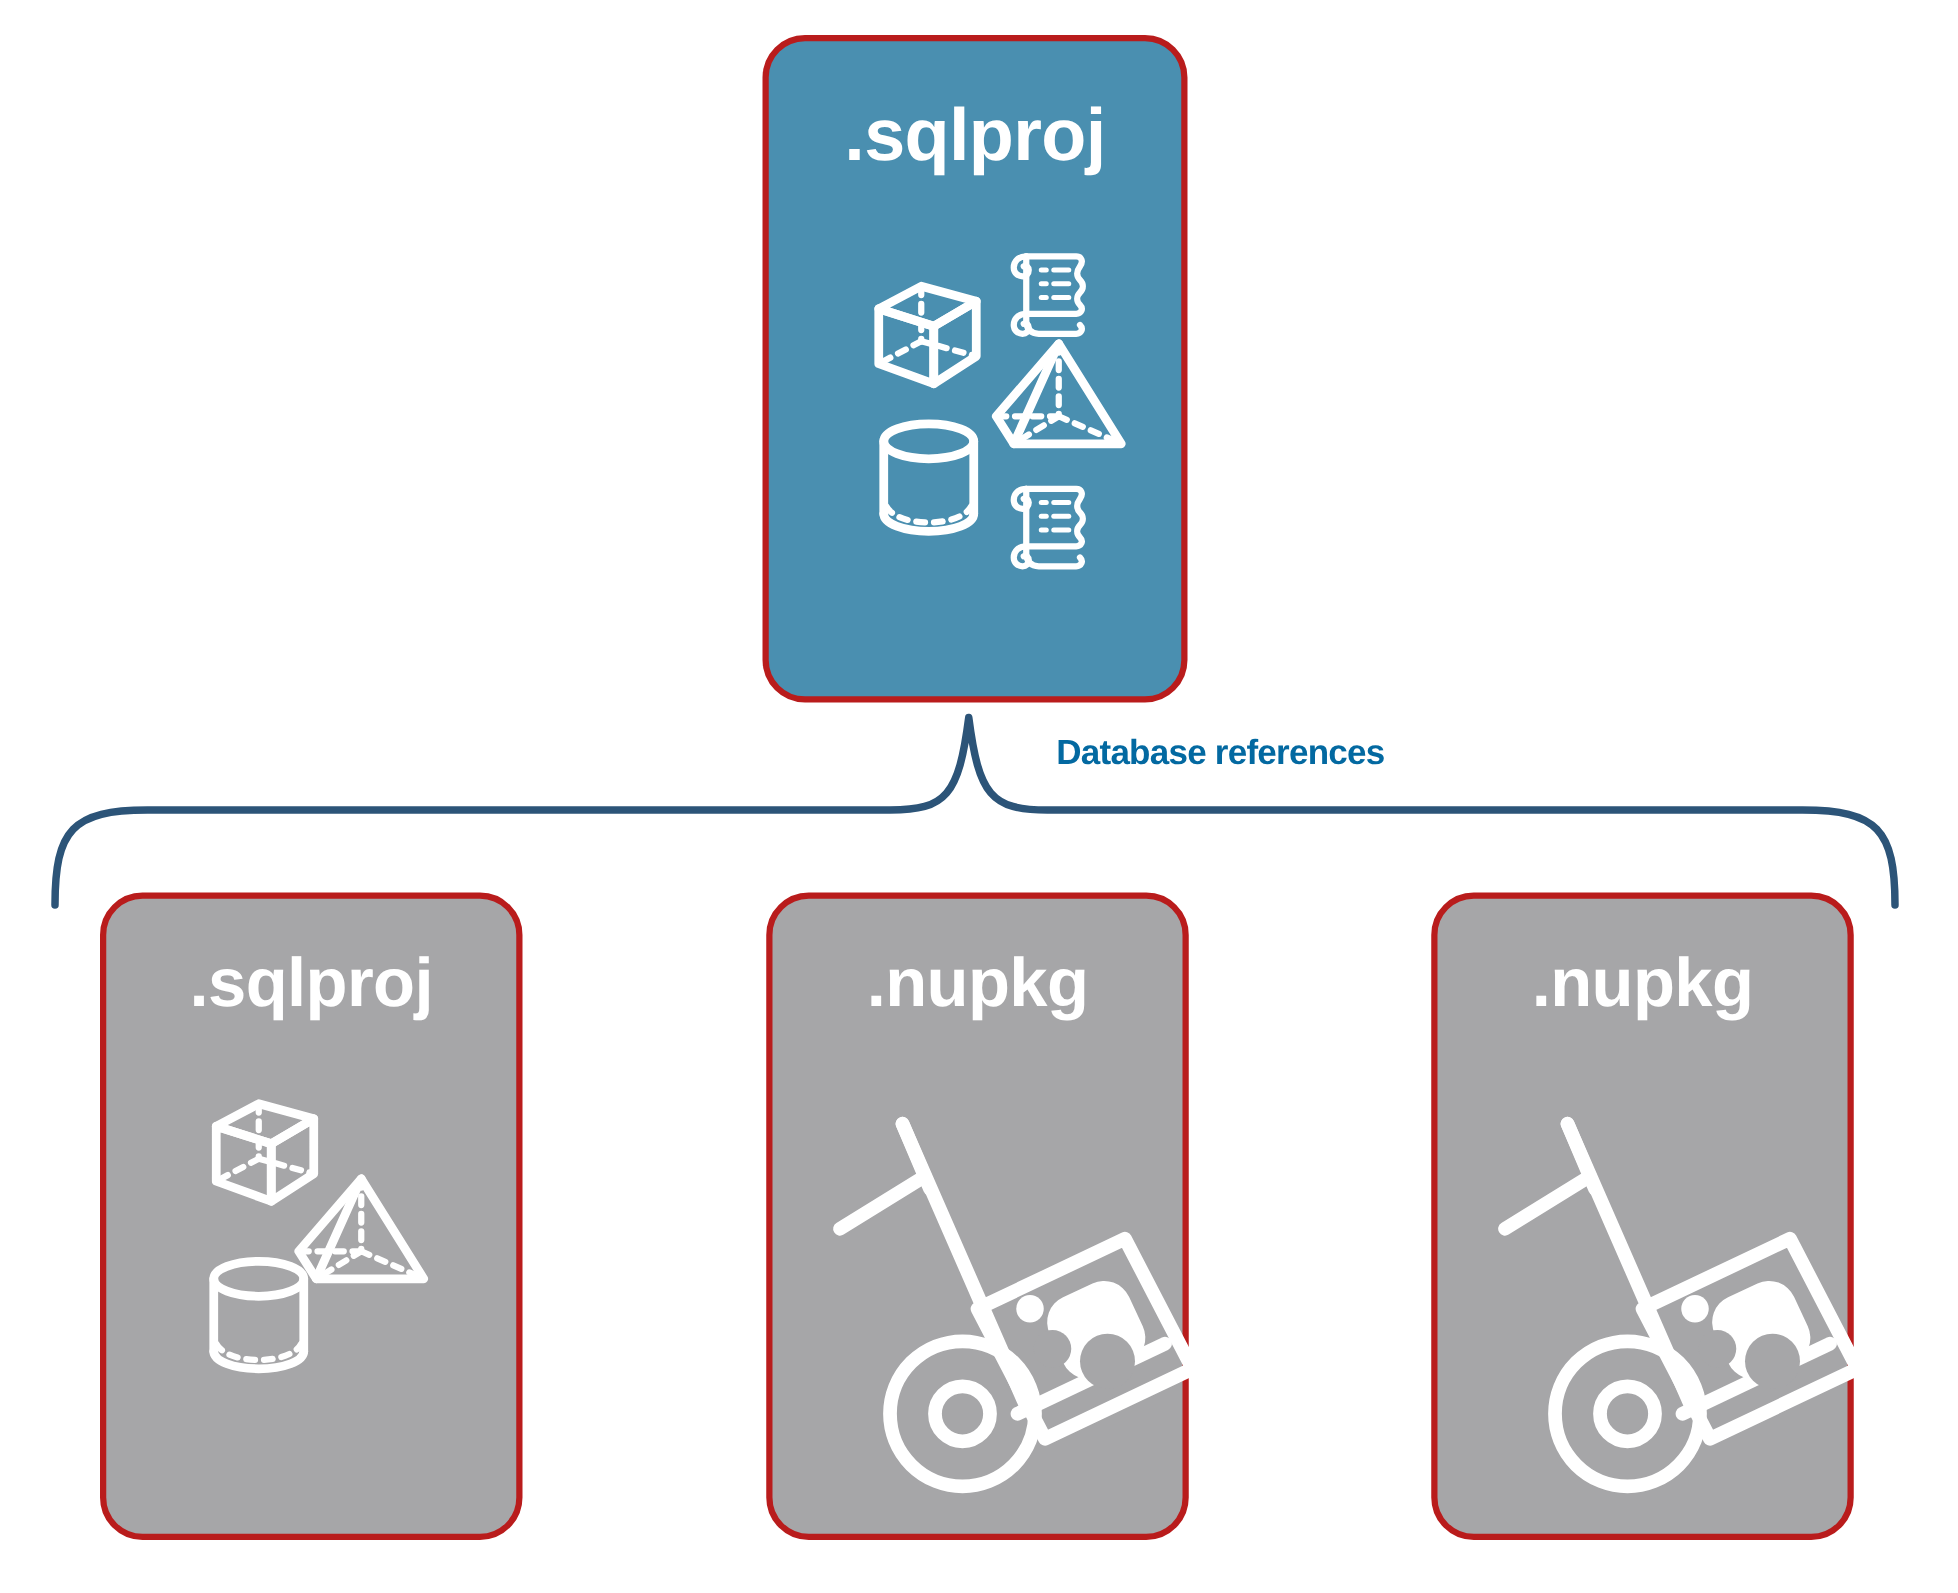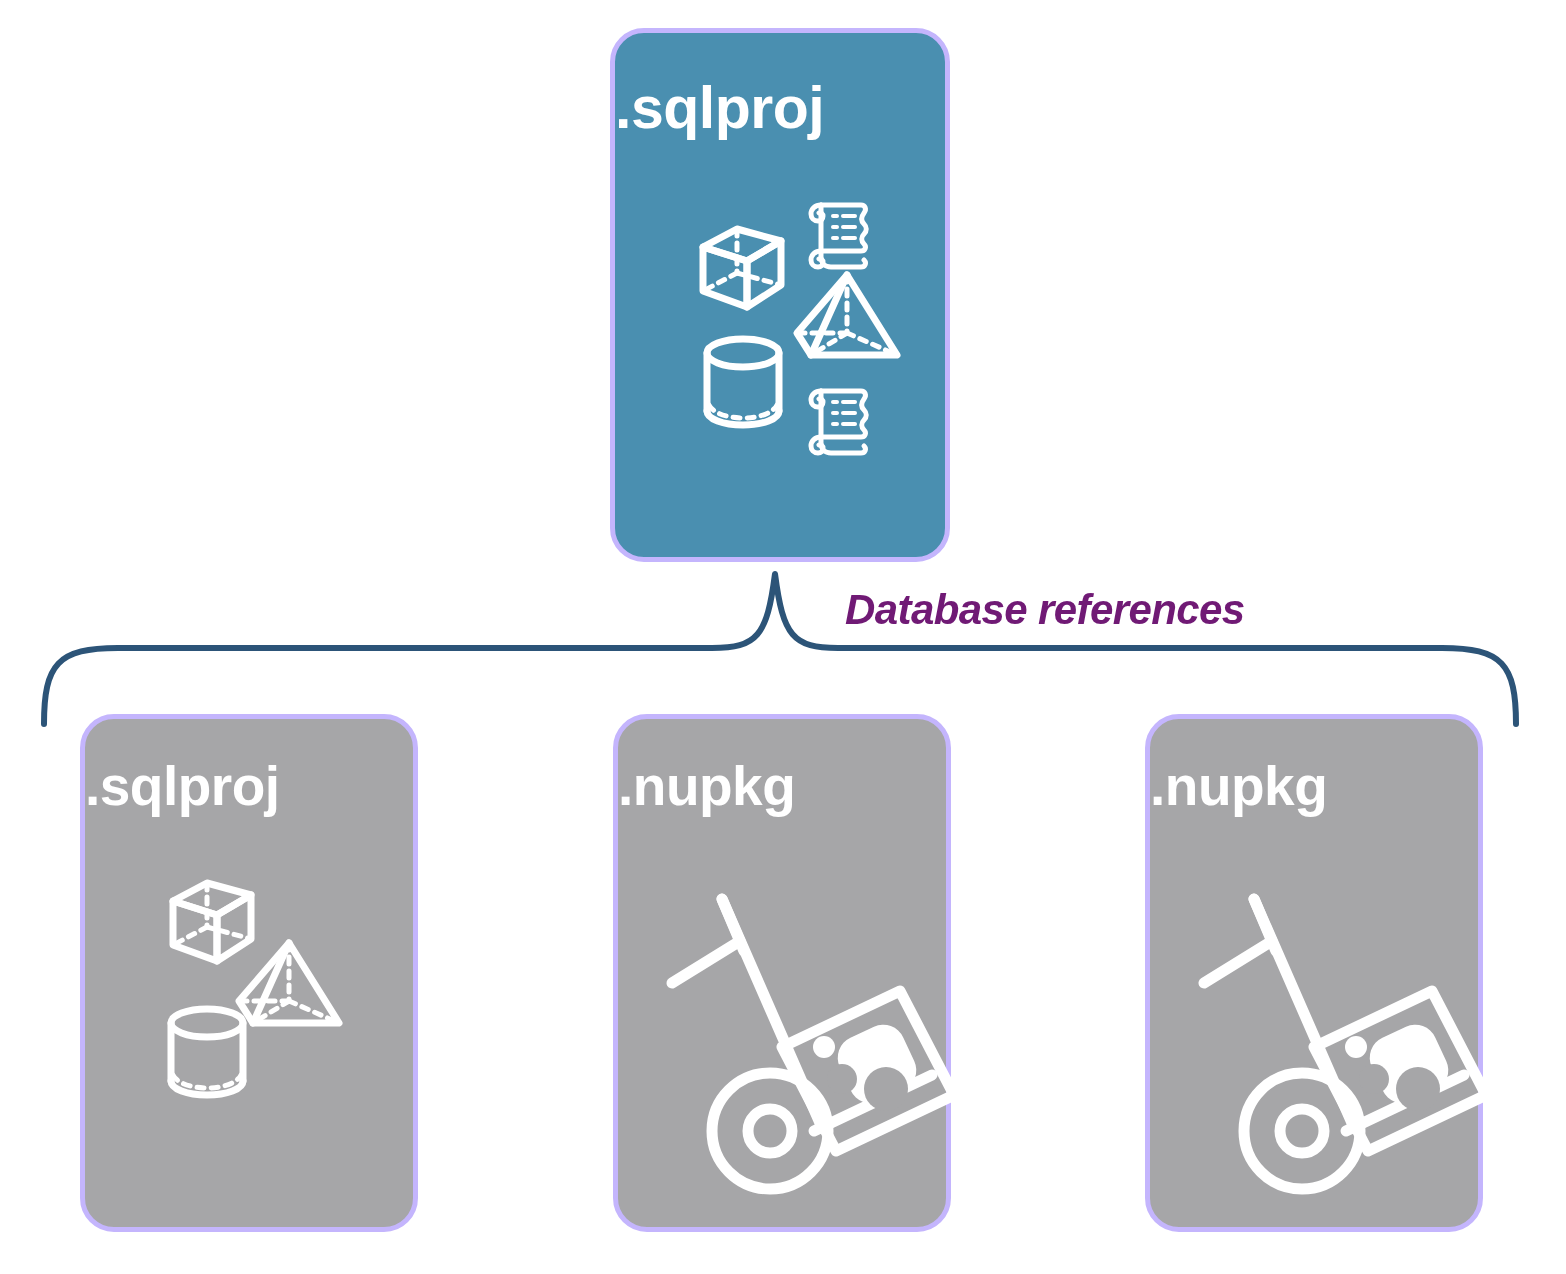--- a/index.html
+++ b/index.html
@@ -24,9 +24,10 @@
     position: absolute;
     box-sizing: border-box;
     border-radius: 34px;
-    border: 5px solid #c4b5fd;
+    border: 5px solid #b91c1c;
     display: flex;
     flex-direction: column;
+    align-items: center;
   }
   .node.primary { background: #4a8fb0; }
   .node.secondary { background: #a6a6a8; }

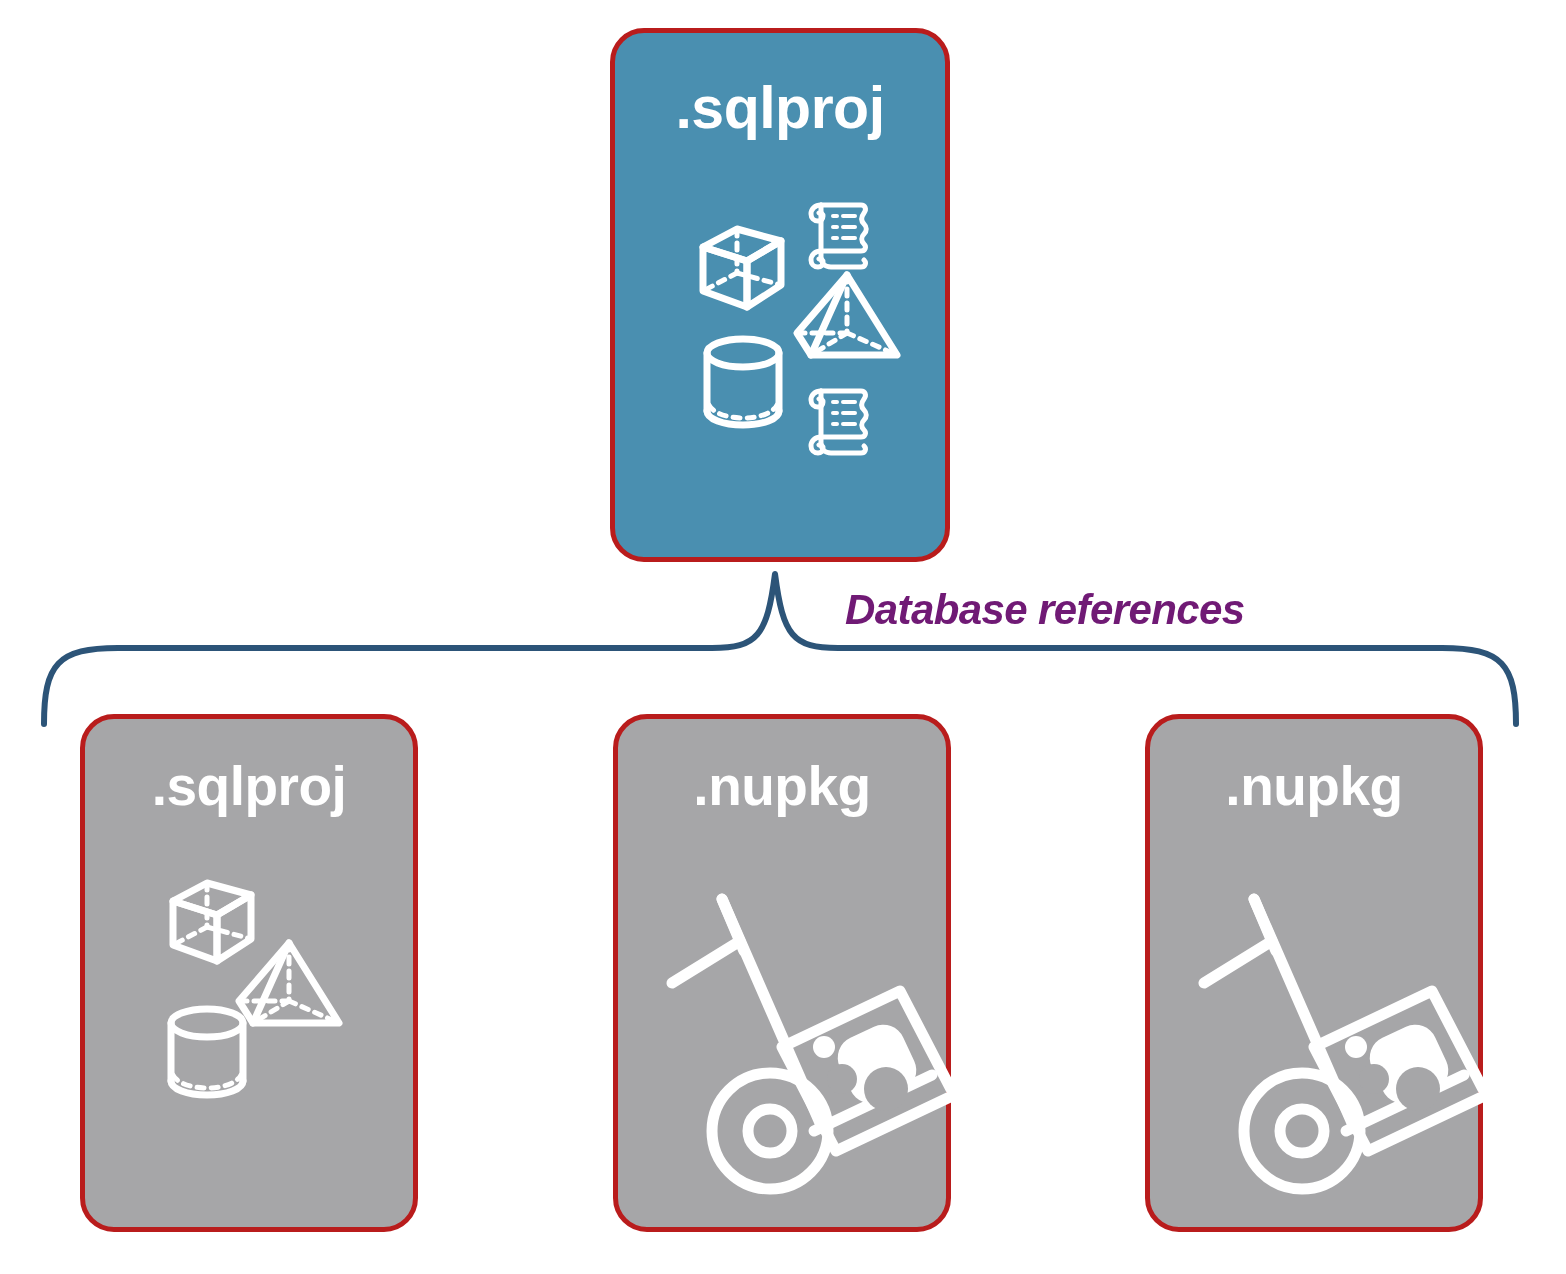--- a/index.html
+++ b/index.html
@@ -93,13 +93,12 @@
     position: absolute;
     left: 845px;
     top: 586px;
-    font-size: 42px;
+    font-size: 28px;
     font-weight: bold;
-    color: #701a75;
+    color: #0369a1;
     letter-spacing: -0.6px;
     white-space: nowrap;
     user-select: none;
-    font-style: italic;
   }
 </style>
 </head>

